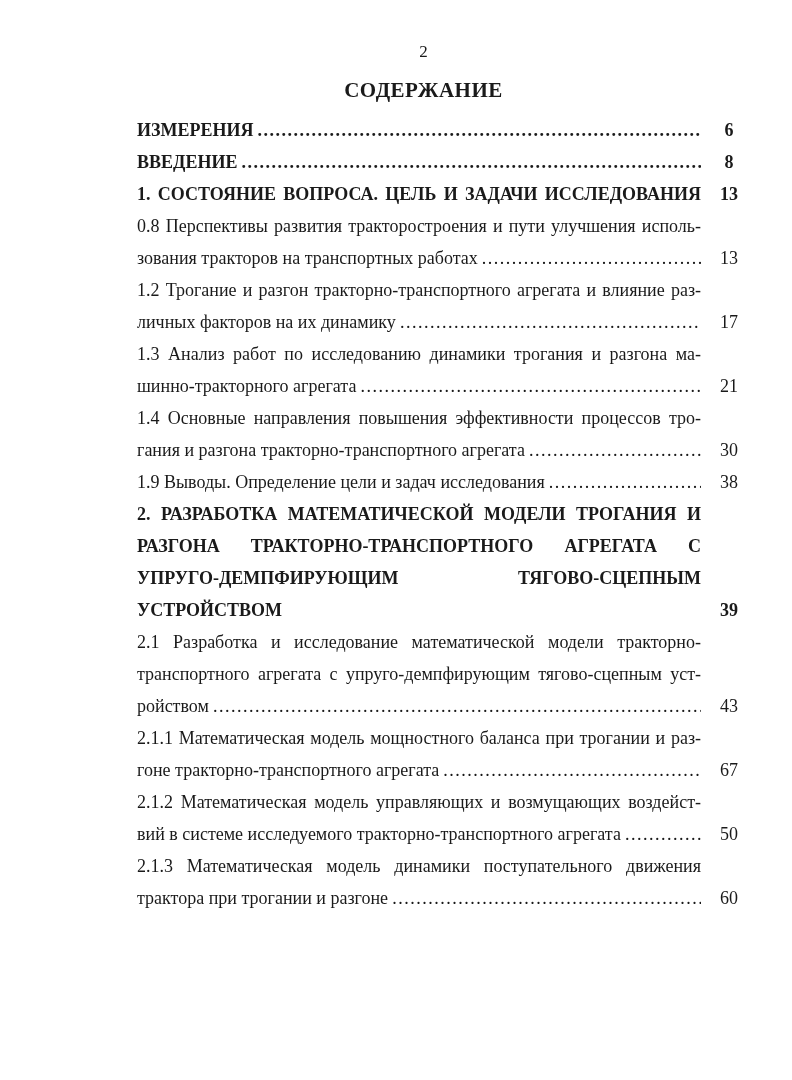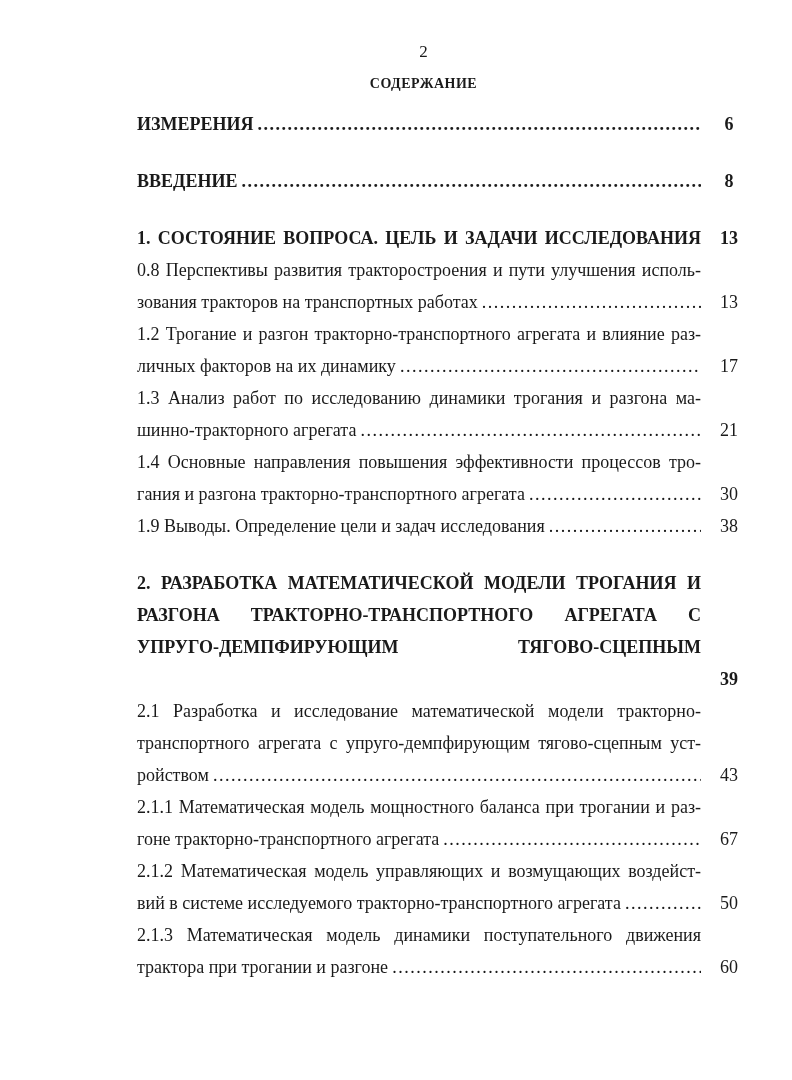--- a/index.html
+++ b/index.html
@@ -30,9 +30,9 @@
   }
   .doc-title {
     width: 573px;
-    margin: 10px 0 12px 0;
+    margin: 16px 0 12px 0;
     text-align: center;
-    font-size: 14px;
+    font-size: 21px;
     font-weight: bold;
     line-height: 24px;
     letter-spacing: 0.5px;

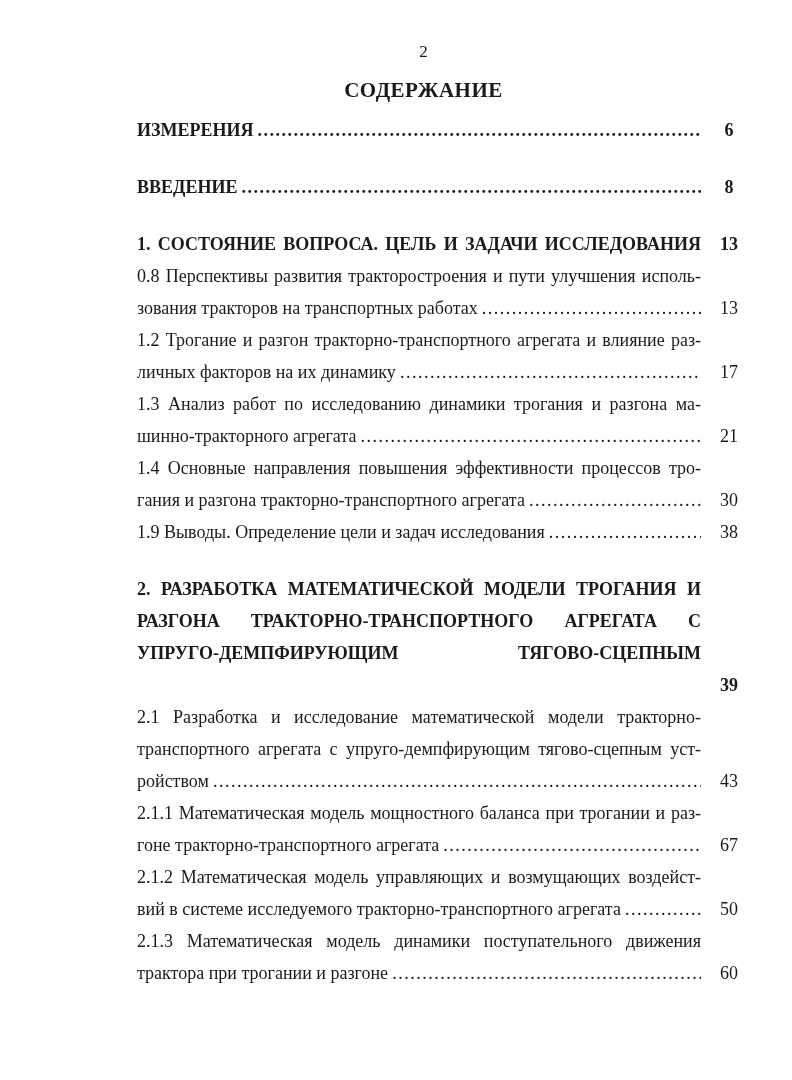--- a/index.html
+++ b/index.html
@@ -42,7 +42,7 @@
   }
   .entry { margin: 0; }
   .entry.b { font-weight: bold; }
-  .entry.gap { margin-top: 25px; }
+  .entry.gap { }
   .line {
     display: flex;
     align-items: baseline;

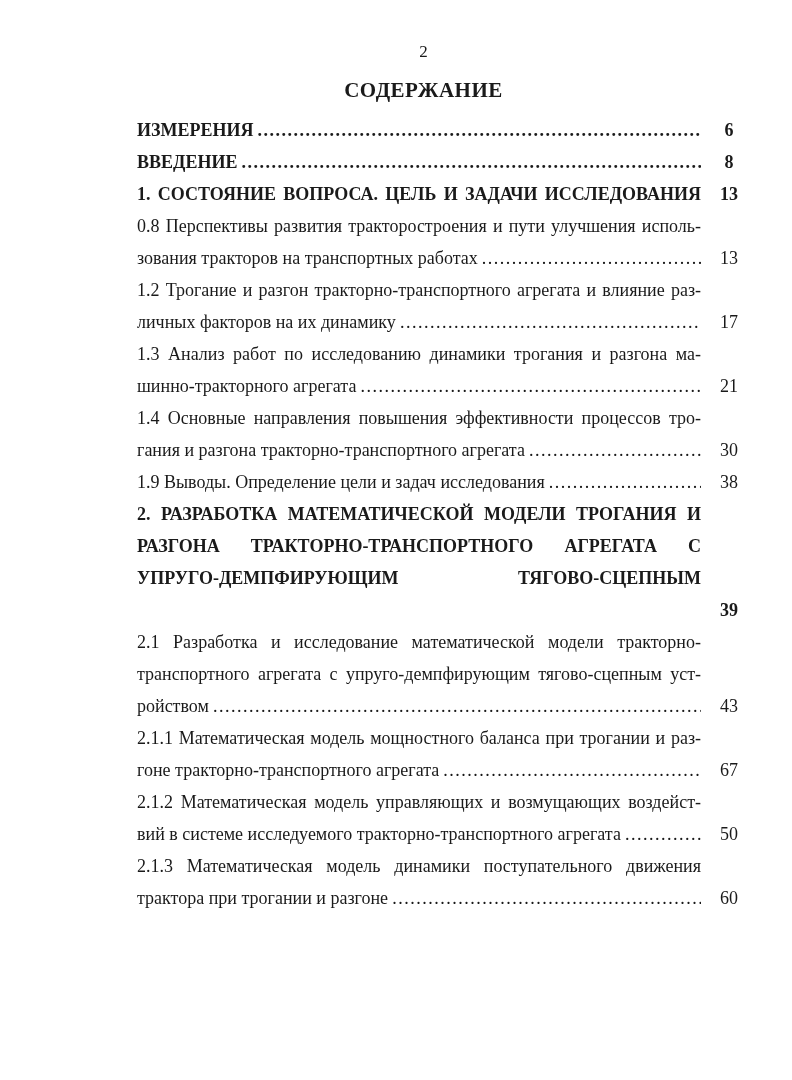--- a/index.html
+++ b/index.html
@@ -179,6 +179,7 @@
             <span class="pg"></span>
           </div>
           <div class="line">
+            <span class="t">УСТРОЙСТВОМ</span>
             <span class="dots"></span>
             <span class="pg">39</span>
           </div>

